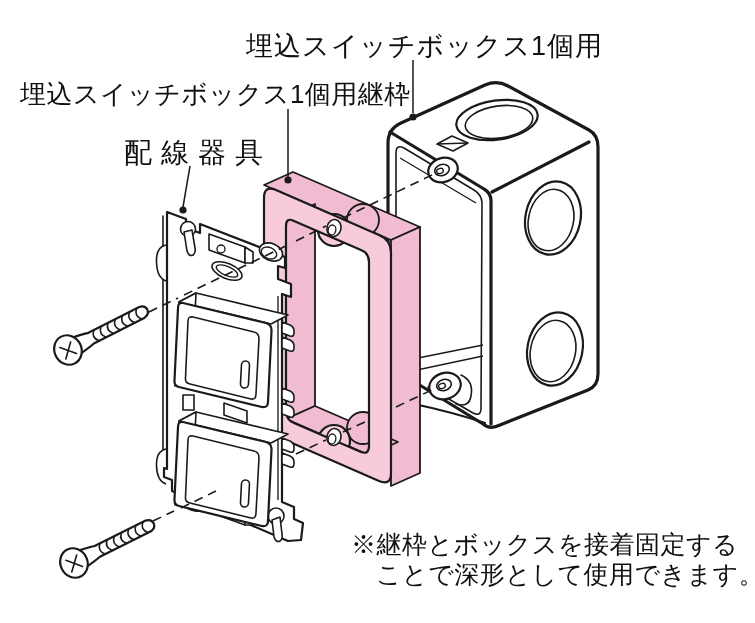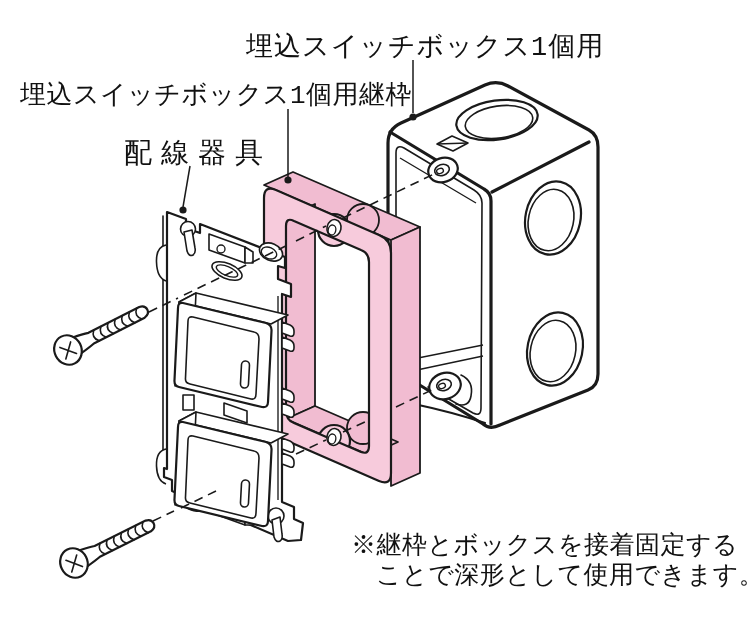--- a/index.html
+++ b/index.html
@@ -4,7 +4,7 @@
 <style>
   html,body{margin:0;padding:0;background:#fff;}
   .stage{position:relative;width:755px;height:623px;background:#fff;overflow:hidden;
-         font-family:Liberation Mono, monospace;}
+         font-family:Liberation Sans, sans-serif;}
   svg{position:absolute;left:0;top:0;}
   
   .o  {fill:#fff;stroke:#1a1a1a;stroke-width:3.2;stroke-linejoin:round;stroke-linecap:round;}

